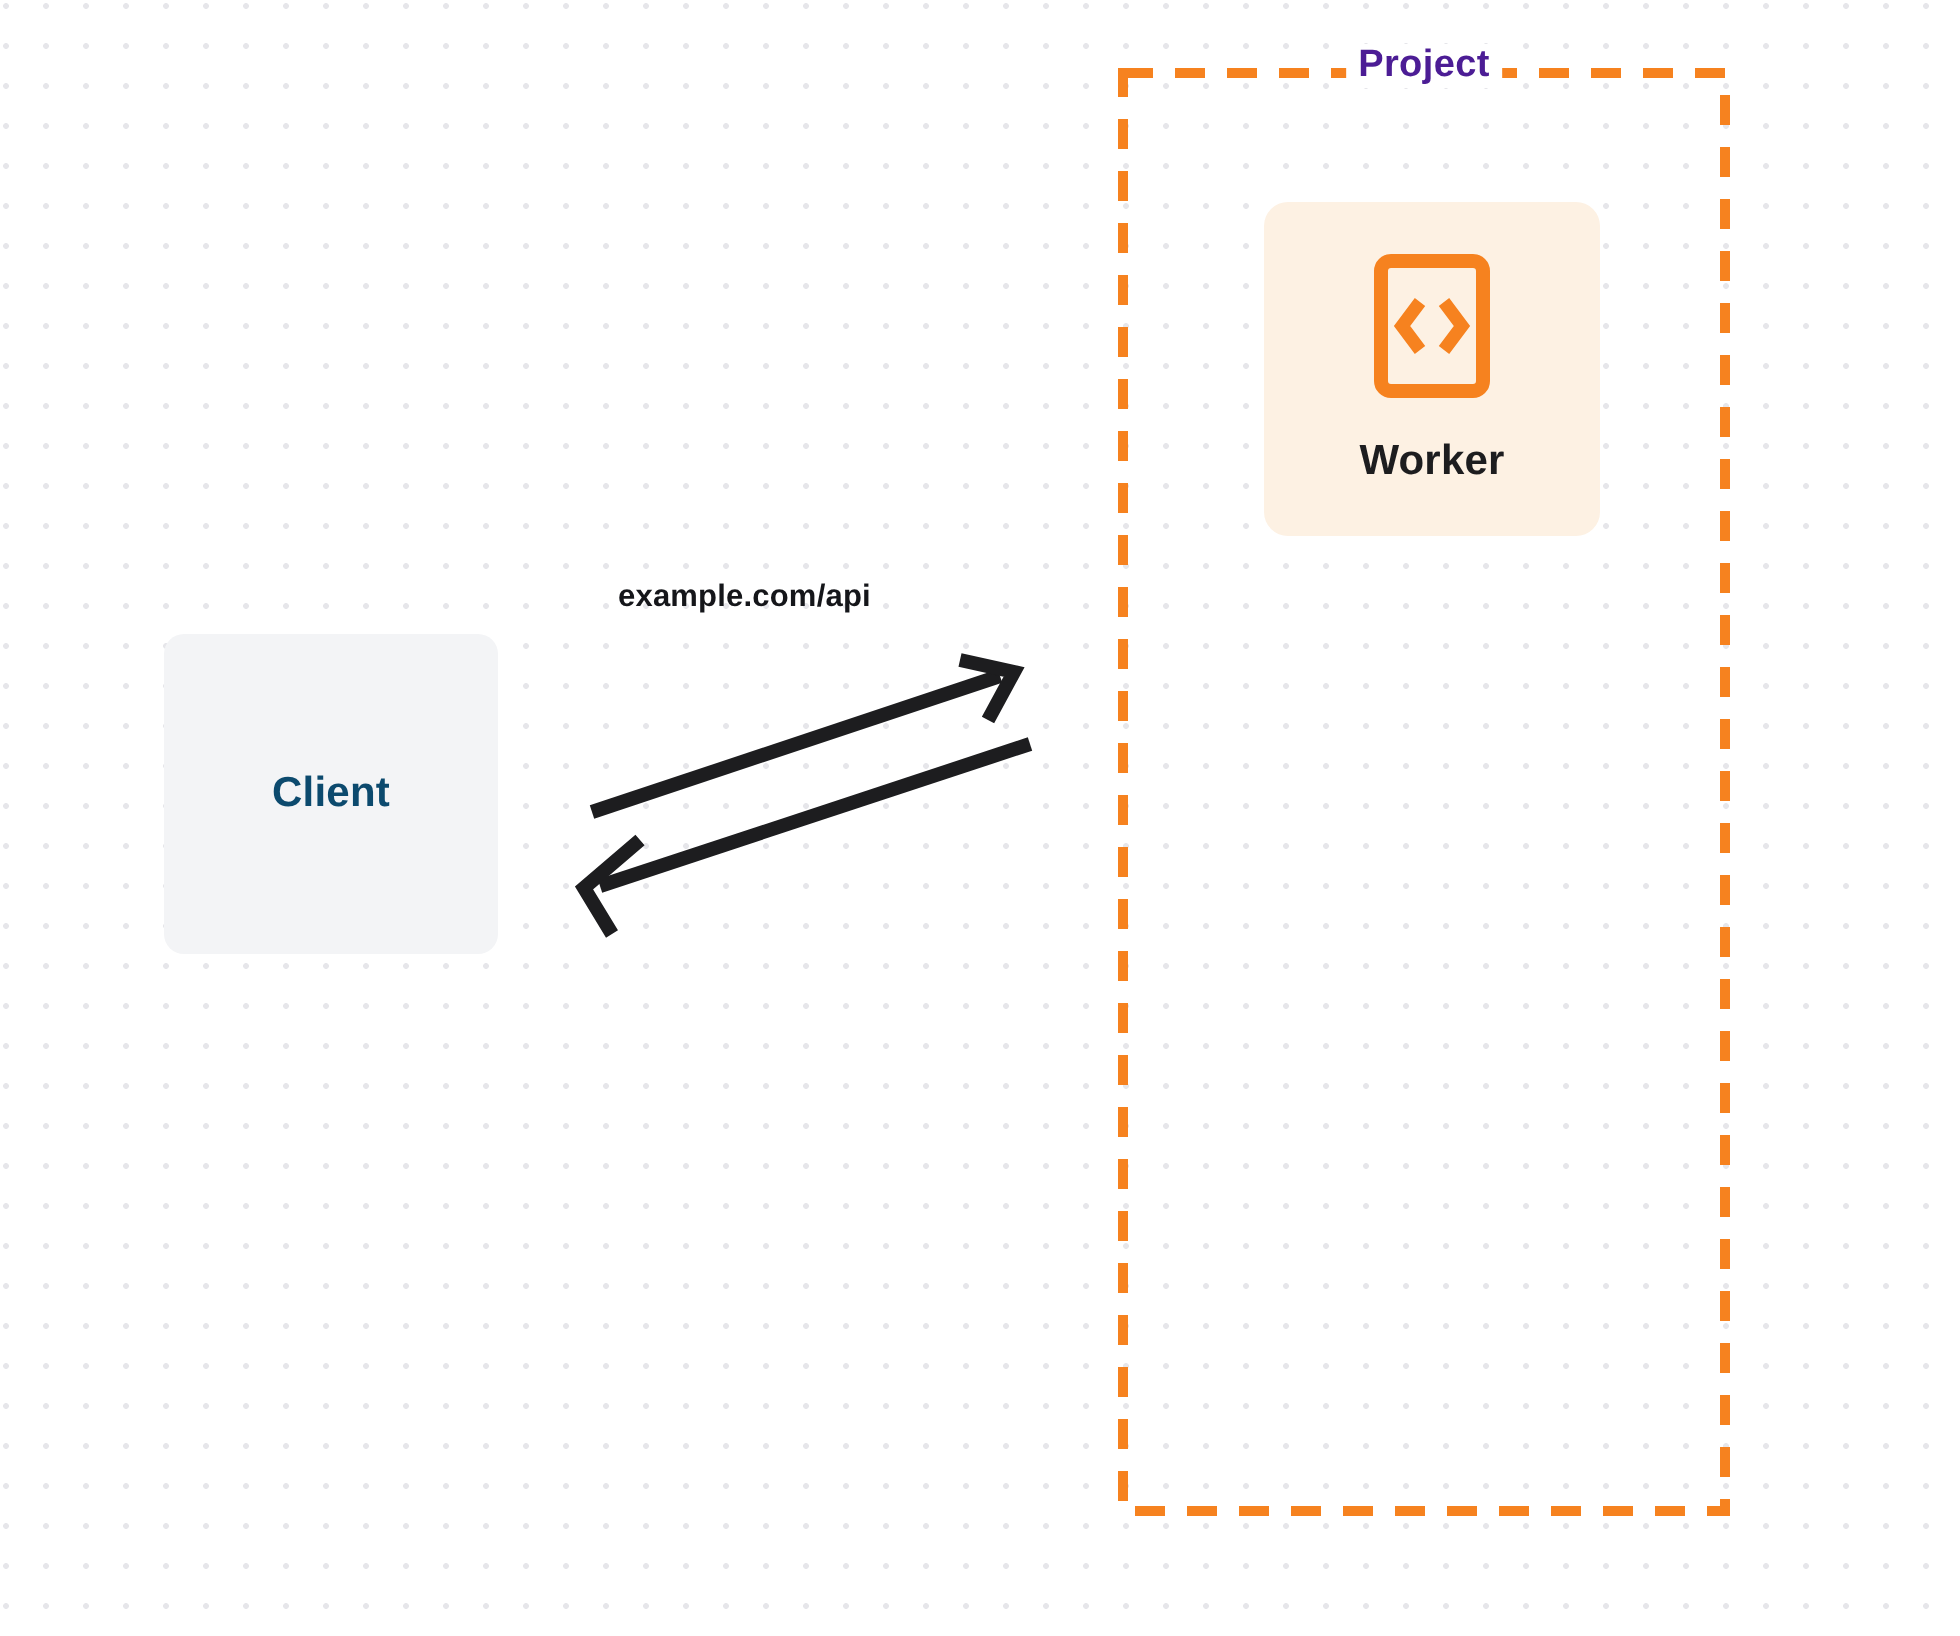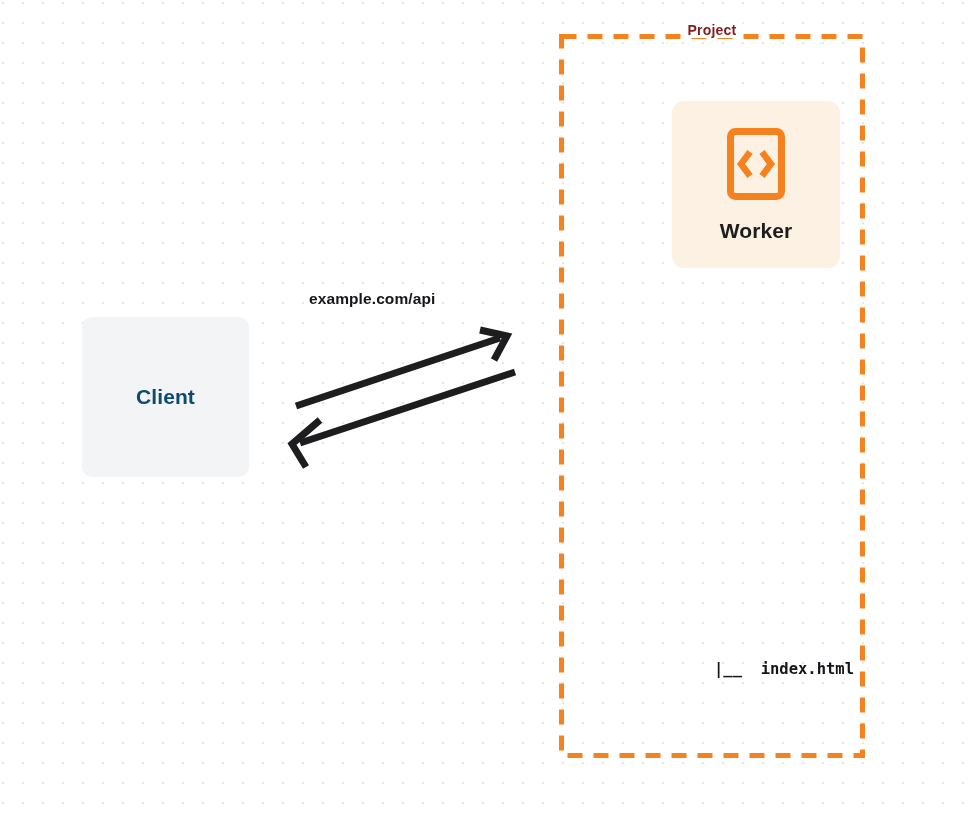--- a/index.html
+++ b/index.html
@@ -88,9 +88,9 @@
     transform: translateX(-50%);
     background: #ffffff;
     padding: 0 6px;
-    font-size: 14px;
-    font-weight: 700;
-    color: #7f1d1d;
+    font-size: 19px;
+    font-weight: 700;
+    color: #4c1d95;
     letter-spacing: .2px;
     white-space: nowrap;
   }

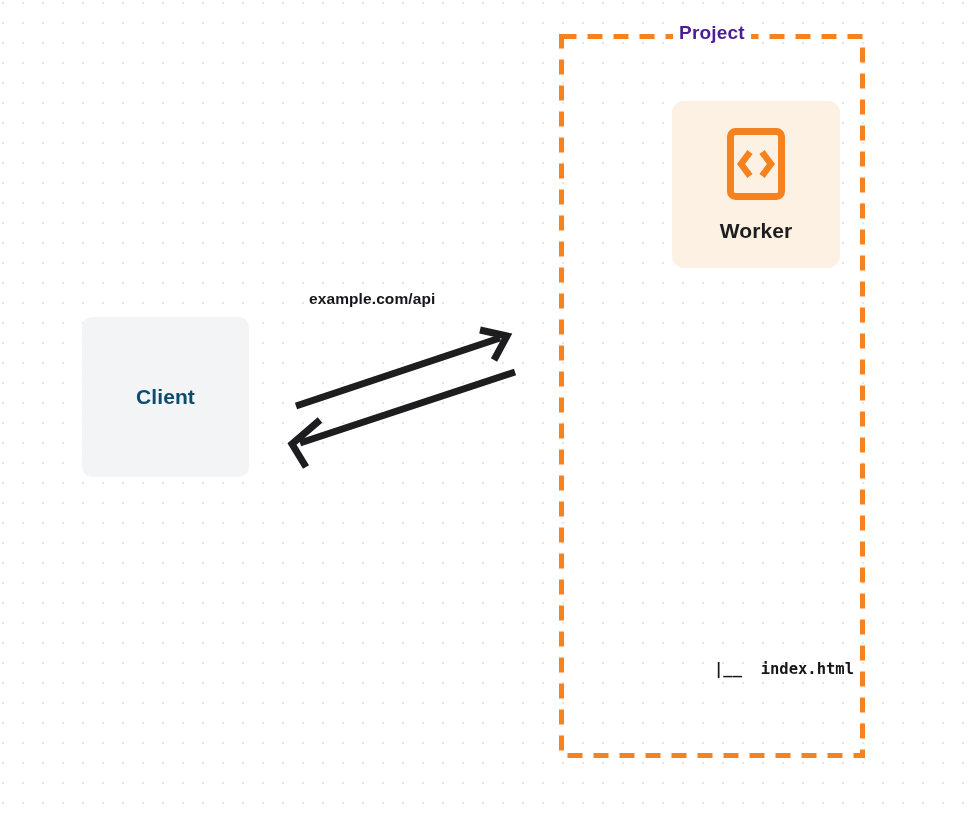--- a/index.html
+++ b/index.html
@@ -104,7 +104,6 @@
     flex-direction: column;
     align-items: center;
     justify-content: center;
-    margin-left: 40px;
   }
   #worker-card {
     left: 73px;

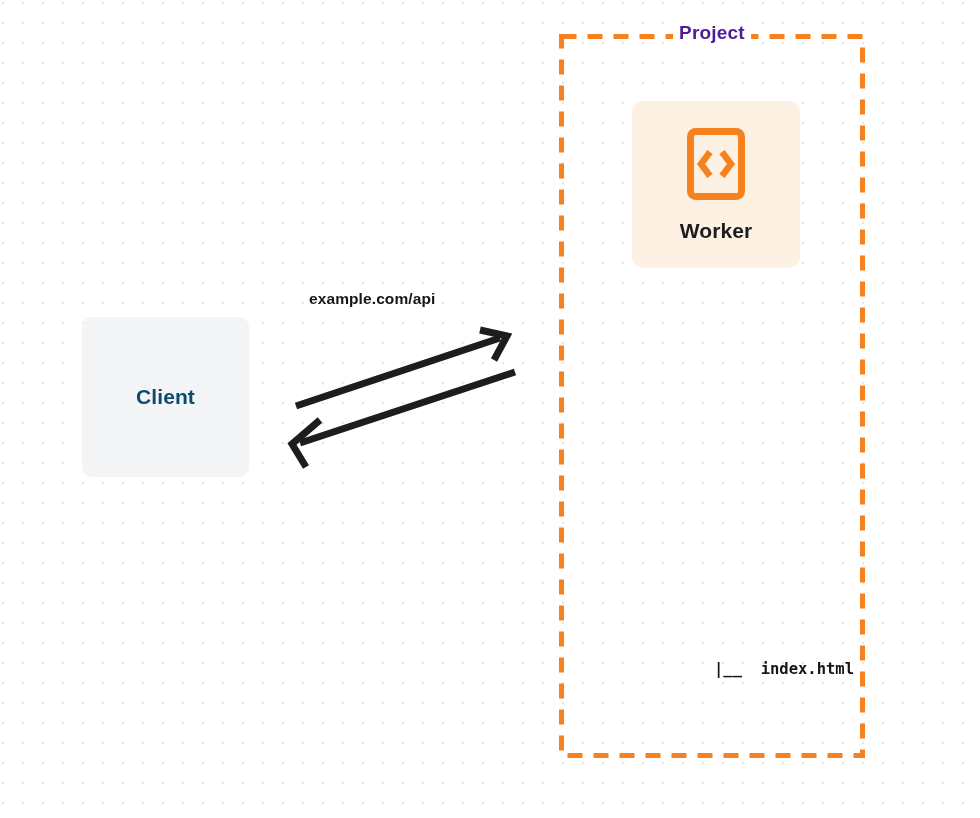--- a/index.html
+++ b/index.html
@@ -191,7 +191,6 @@
 
 
     <div id="asset-file-tree">
-      <span class="tree-row">   |__  index.html</span>
       
     </div>
 

